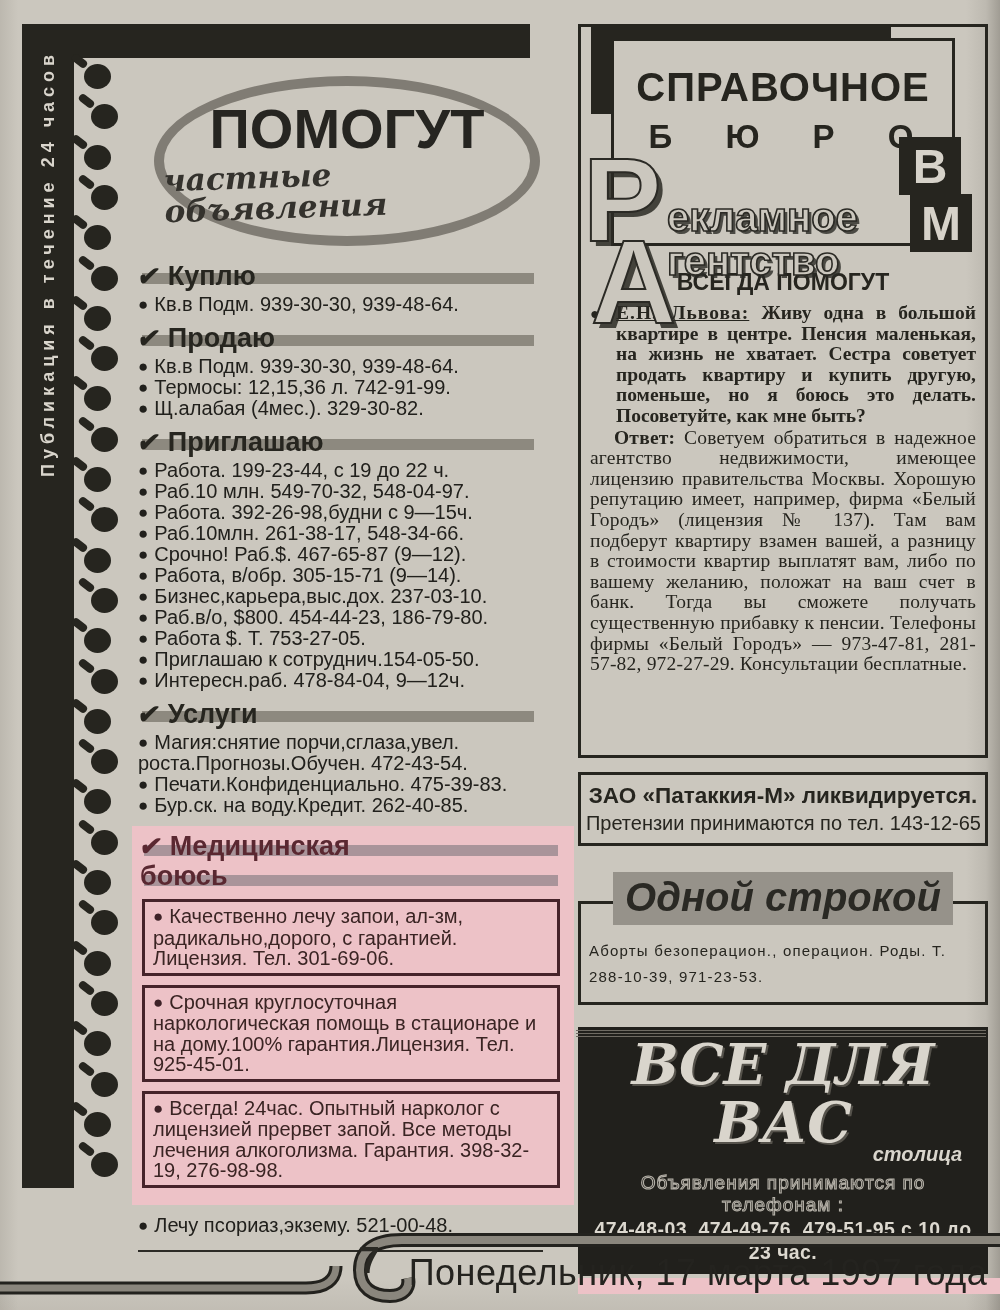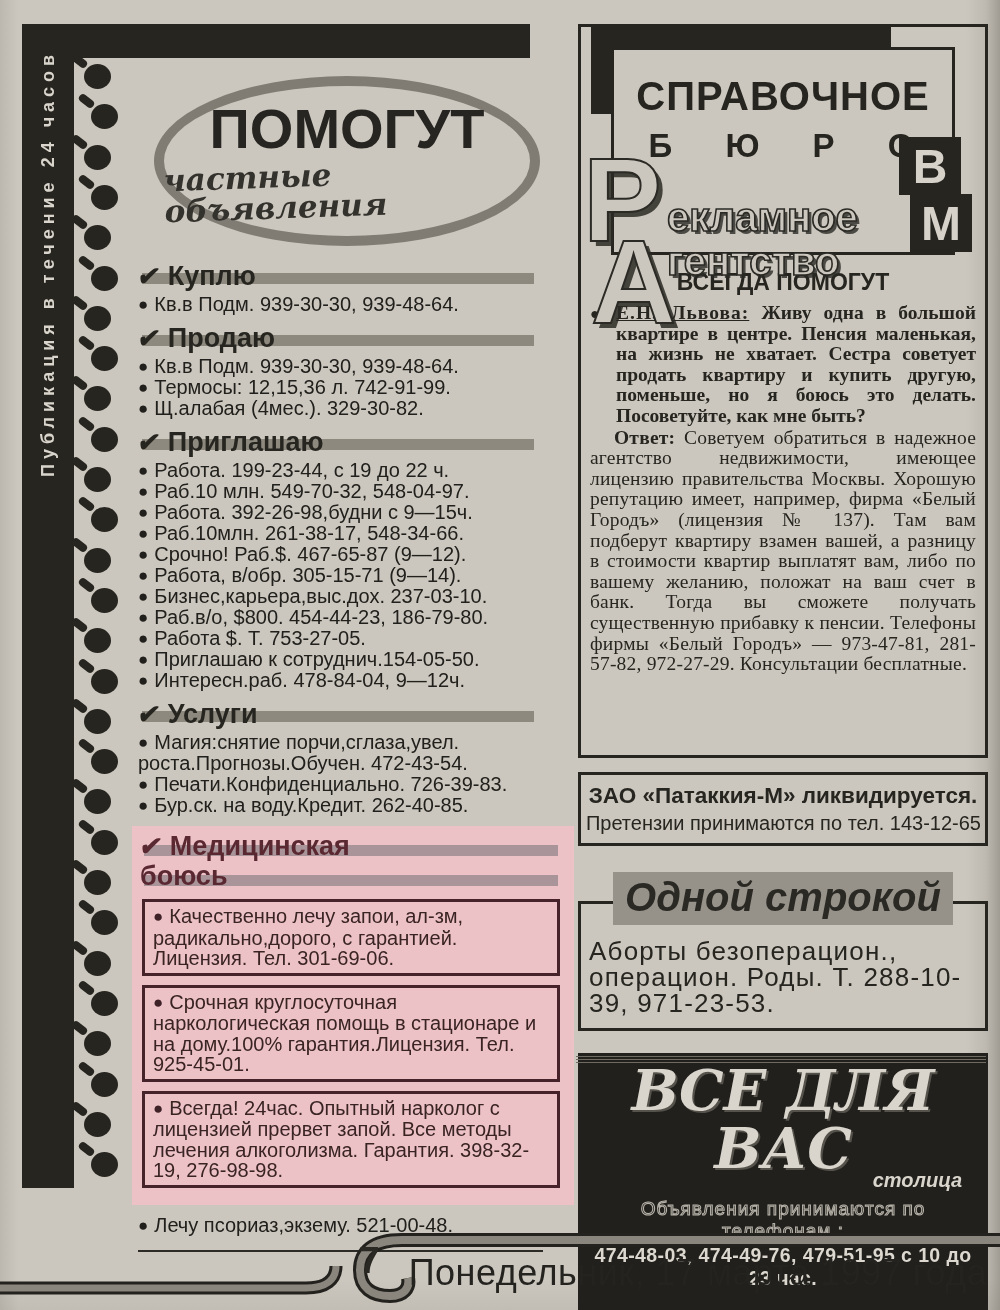--- a/index.html
+++ b/index.html
@@ -54,7 +54,7 @@
   .ref-frame{position:relative;height:734px;border:3px solid var(--ink);box-sizing:border-box;}
   .deco-bar{position:absolute;left:10px;top:-1px;width:300px;height:30px;background:var(--ink);}
   .deco-stub{position:absolute;left:10px;top:-1px;width:44px;height:88px;background:var(--ink);}
-  .inner-box{position:absolute;left:30px;top:20px;right:30px;height:202px;border:3px solid var(--ink);
+  .inner-box{position:absolute;left:30px;top:11px;right:30px;height:202px;border:3px solid var(--ink);
     background:var(--paper);}
   .sb1{margin-top:24px;text-align:center;font-weight:bold;font-size:40px;letter-spacing:1px;}
   .sb2{text-align:center;font-weight:bold;font-size:33px;letter-spacing:22px;margin-top:8px;text-indent:18px;}

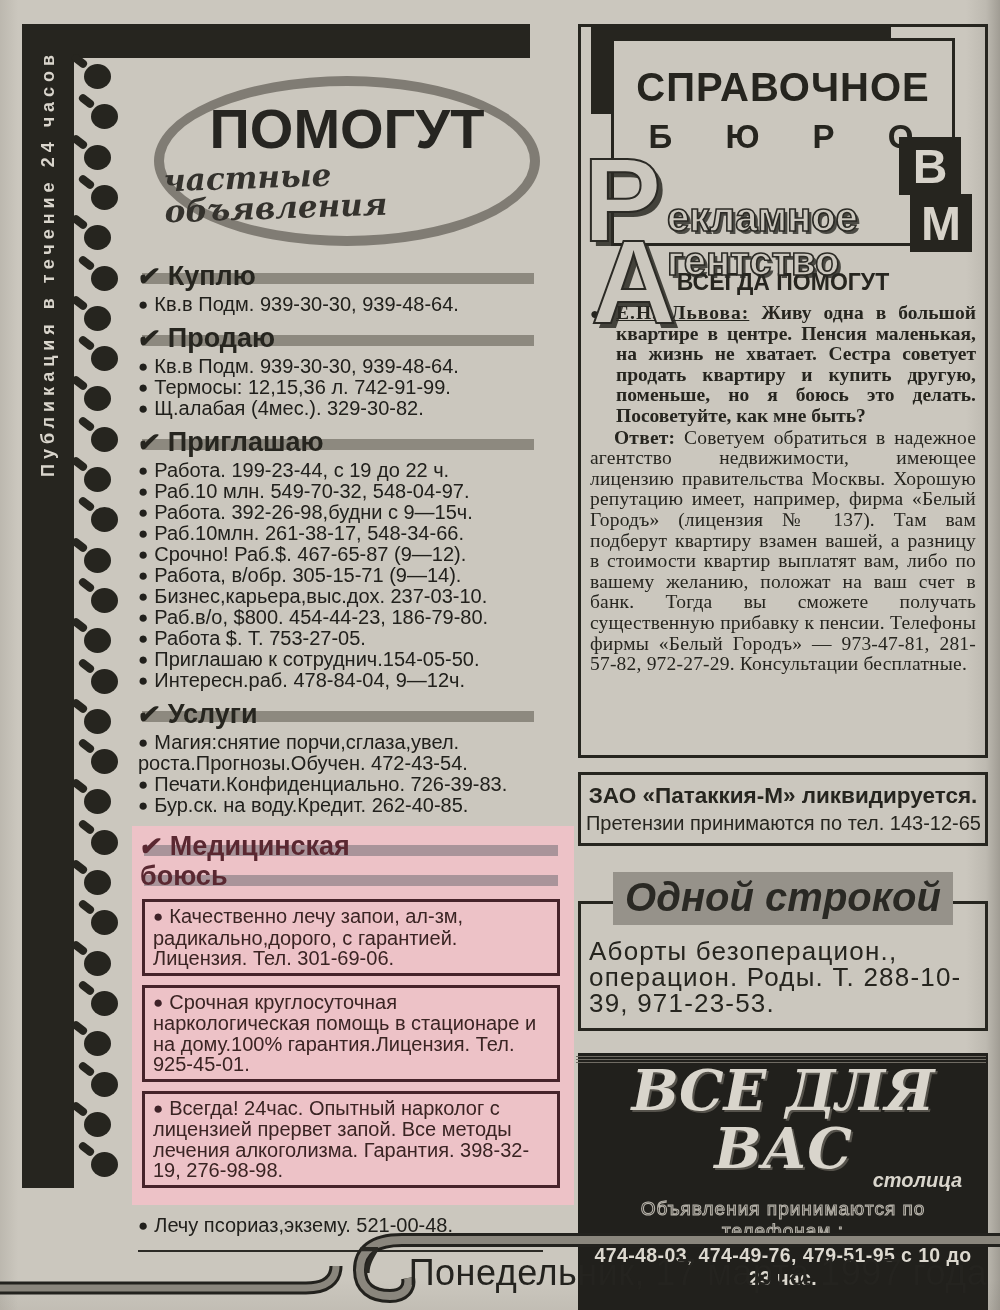--- a/index.html
+++ b/index.html
@@ -190,7 +190,7 @@
       <ul class="items">
 
           <li class="item"><span class="blt">●</span><span>Магия:снятие порчи,сглаза,увел. роста.Прогнозы.Обучен. 472-43-54.</span></li>
-          <li class="item"><span class="blt">●</span><span>Печати.Конфиденциально. 726-39-83.</span></li>
+          <li class="item"><span class="blt">●</span><span>Печати.Конфиденциально. 475-39-83.</span></li>
           <li class="item"><span class="blt">●</span><span>Бур.ск. на воду.Кредит. 262-40-85.</span></li>
         </ul>
     </section>

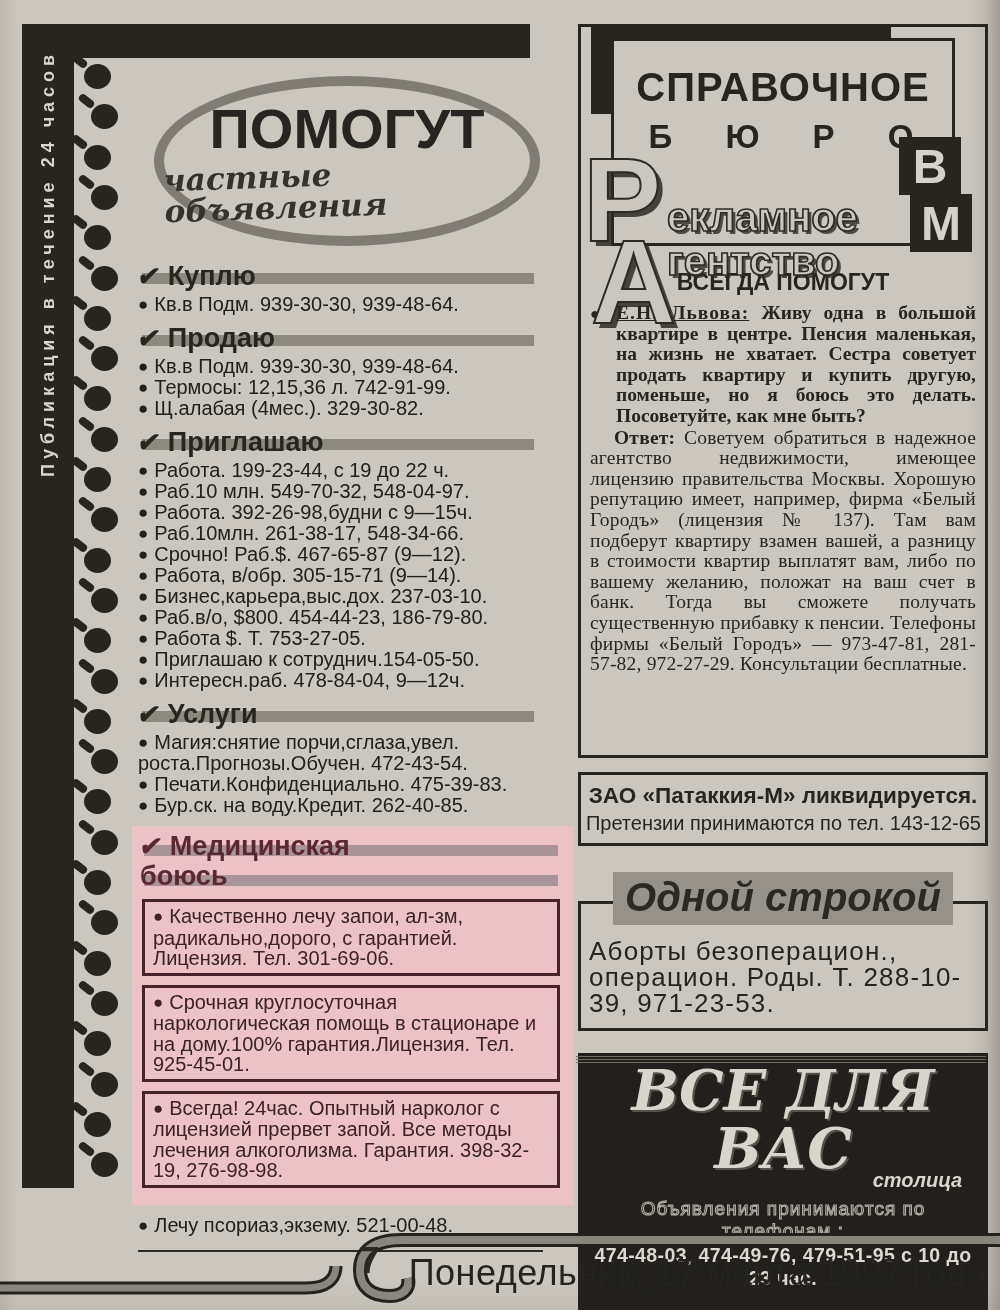--- a/index.html
+++ b/index.html
@@ -84,7 +84,7 @@
   .ol-band{position:relative;z-index:2;margin:0 auto;width:340px;background:#96928a;text-align:center;
     padding:3px 0 5px 0;font-style:italic;font-weight:bold;font-size:40px;color:#2a2924;}
   .ol-box{border:3px solid var(--ink);margin-top:-24px;padding:34px 8px 12px 8px;}
-  .ol-text{font-size:26px;line-height:26px;letter-spacing:1.2px;}
+  .ol-text{font-size:15px;line-height:26px;letter-spacing:1.2px;}
   .vdv{margin-top:22px;background:#21201c;padding:8px 6px 27px 6px;position:relative;}
   .vdv::before{content:"";position:absolute;left:-2px;top:2px;width:100%;height:8px;
     background:repeating-linear-gradient(0deg,#6f6b63 0 1px,transparent 1px 3px);}

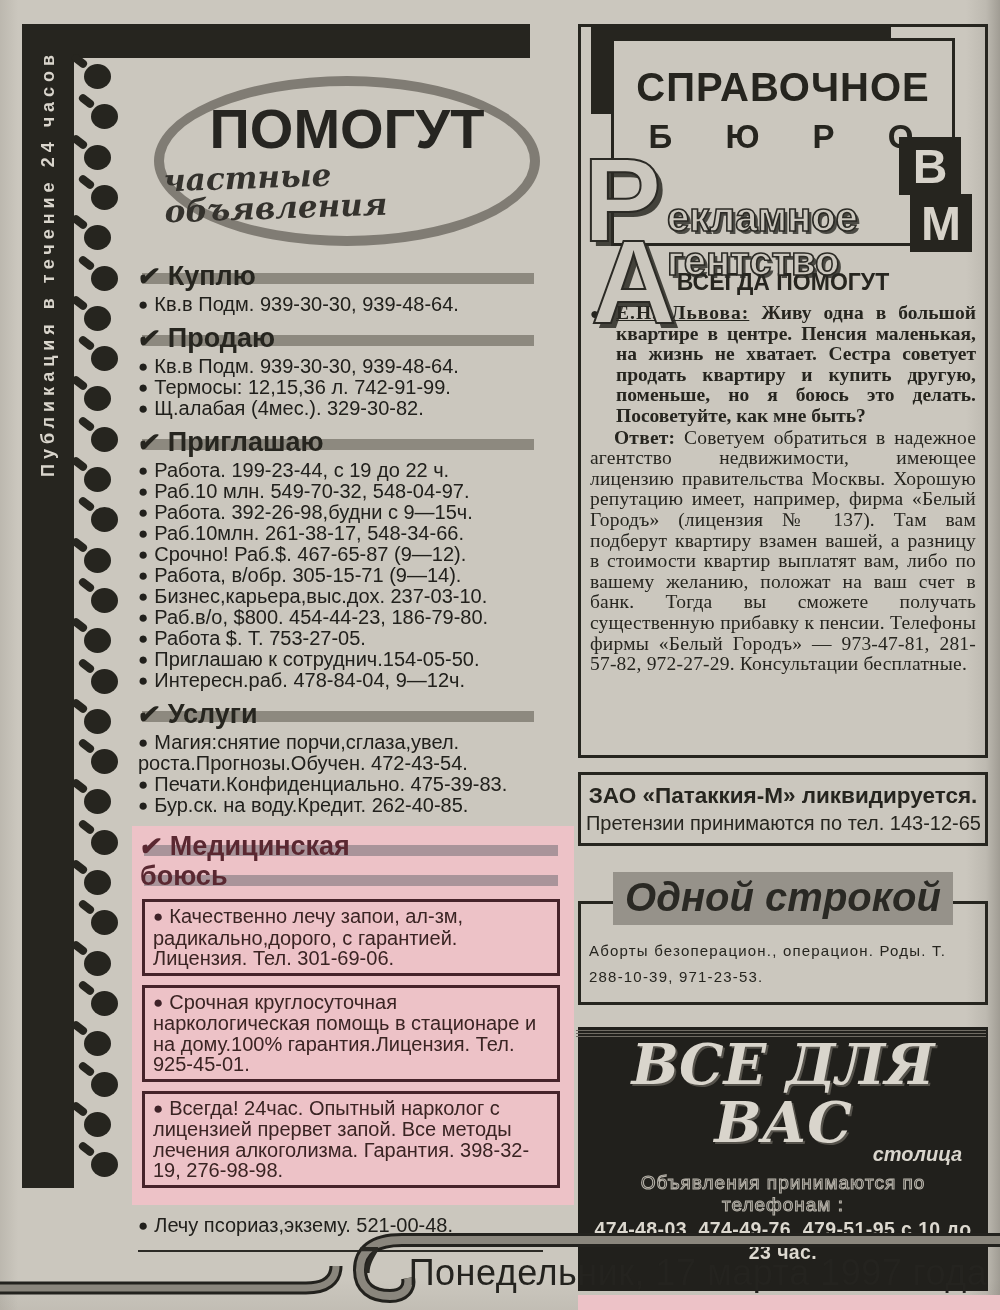--- a/index.html
+++ b/index.html
@@ -85,7 +85,7 @@
     padding:3px 0 5px 0;font-style:italic;font-weight:bold;font-size:40px;color:#2a2924;}
   .ol-box{border:3px solid var(--ink);margin-top:-24px;padding:34px 8px 12px 8px;}
   .ol-text{font-size:15px;line-height:26px;letter-spacing:1.2px;}
-  .vdv{margin-top:22px;background:#21201c;padding:8px 6px 27px 6px;position:relative;}
+  .vdv{margin-top:22px;background:#21201c;padding:8px 6px 10px 6px;position:relative;}
   .vdv::before{content:"";position:absolute;left:-2px;top:2px;width:100%;height:8px;
     background:repeating-linear-gradient(0deg,#6f6b63 0 1px,transparent 1px 3px);}
   .vdv-title{font-family:"DejaVu Serif",serif;font-style:italic;font-weight:bold;font-size:56px;

